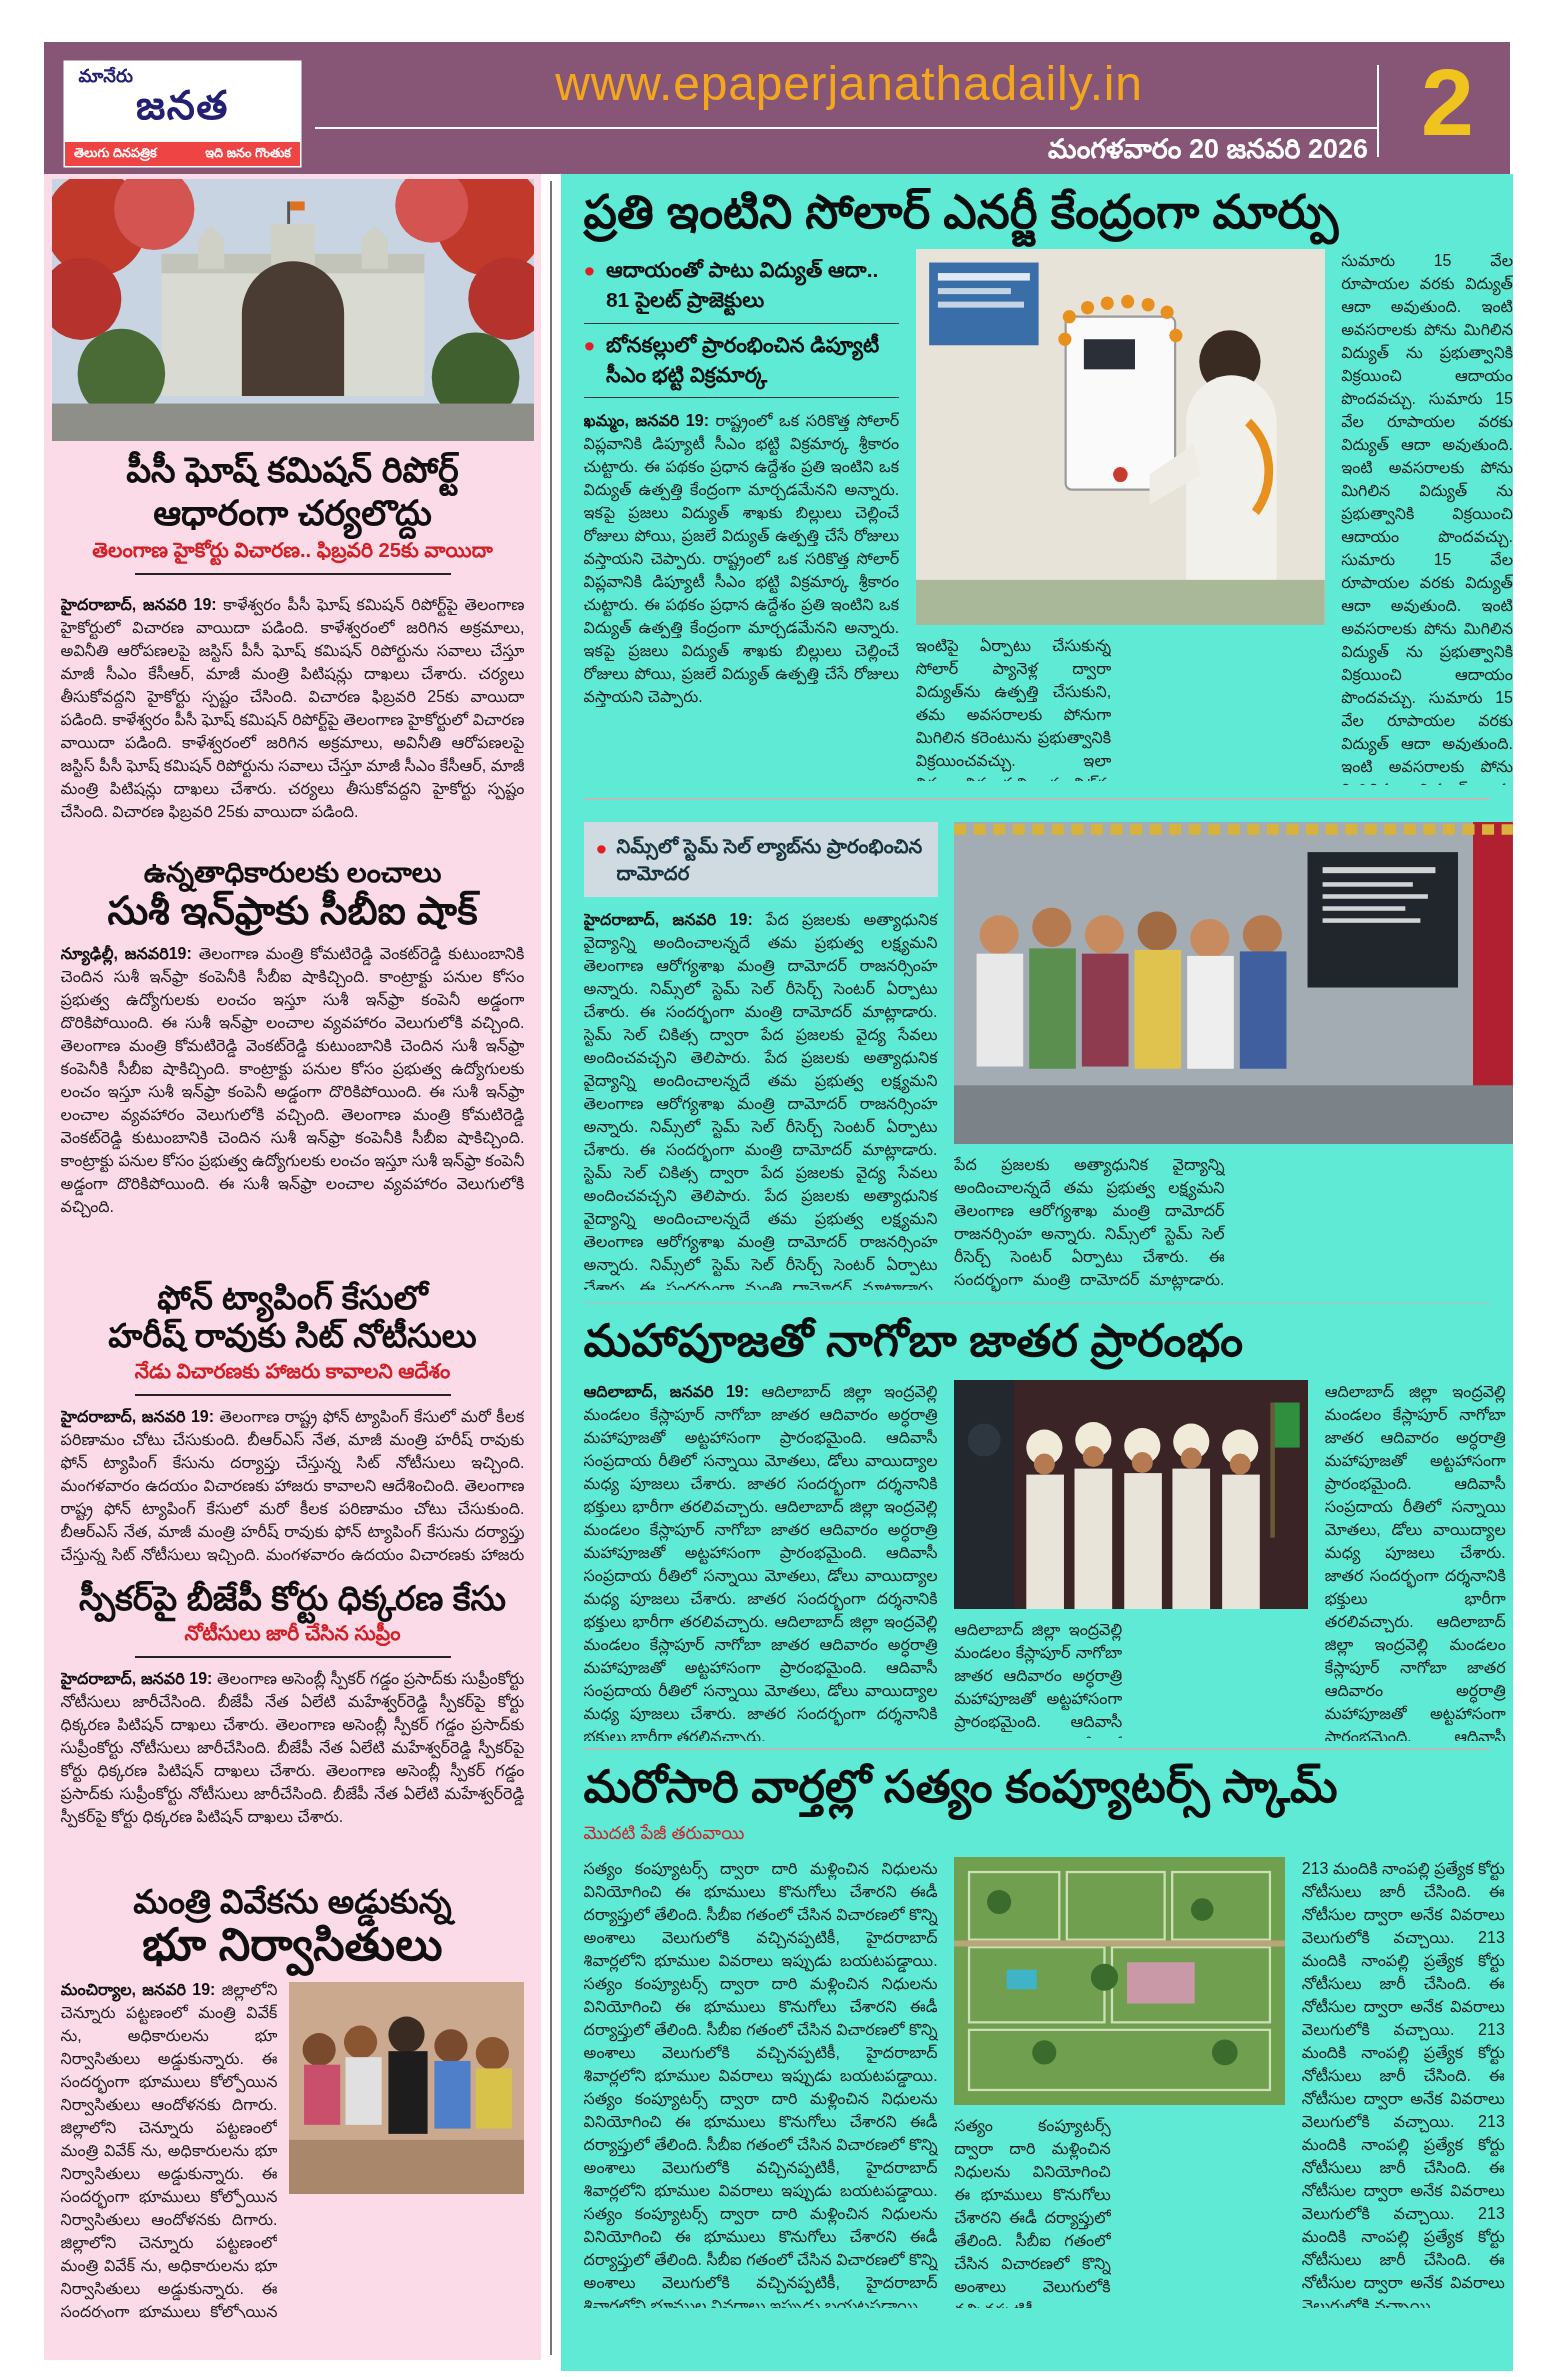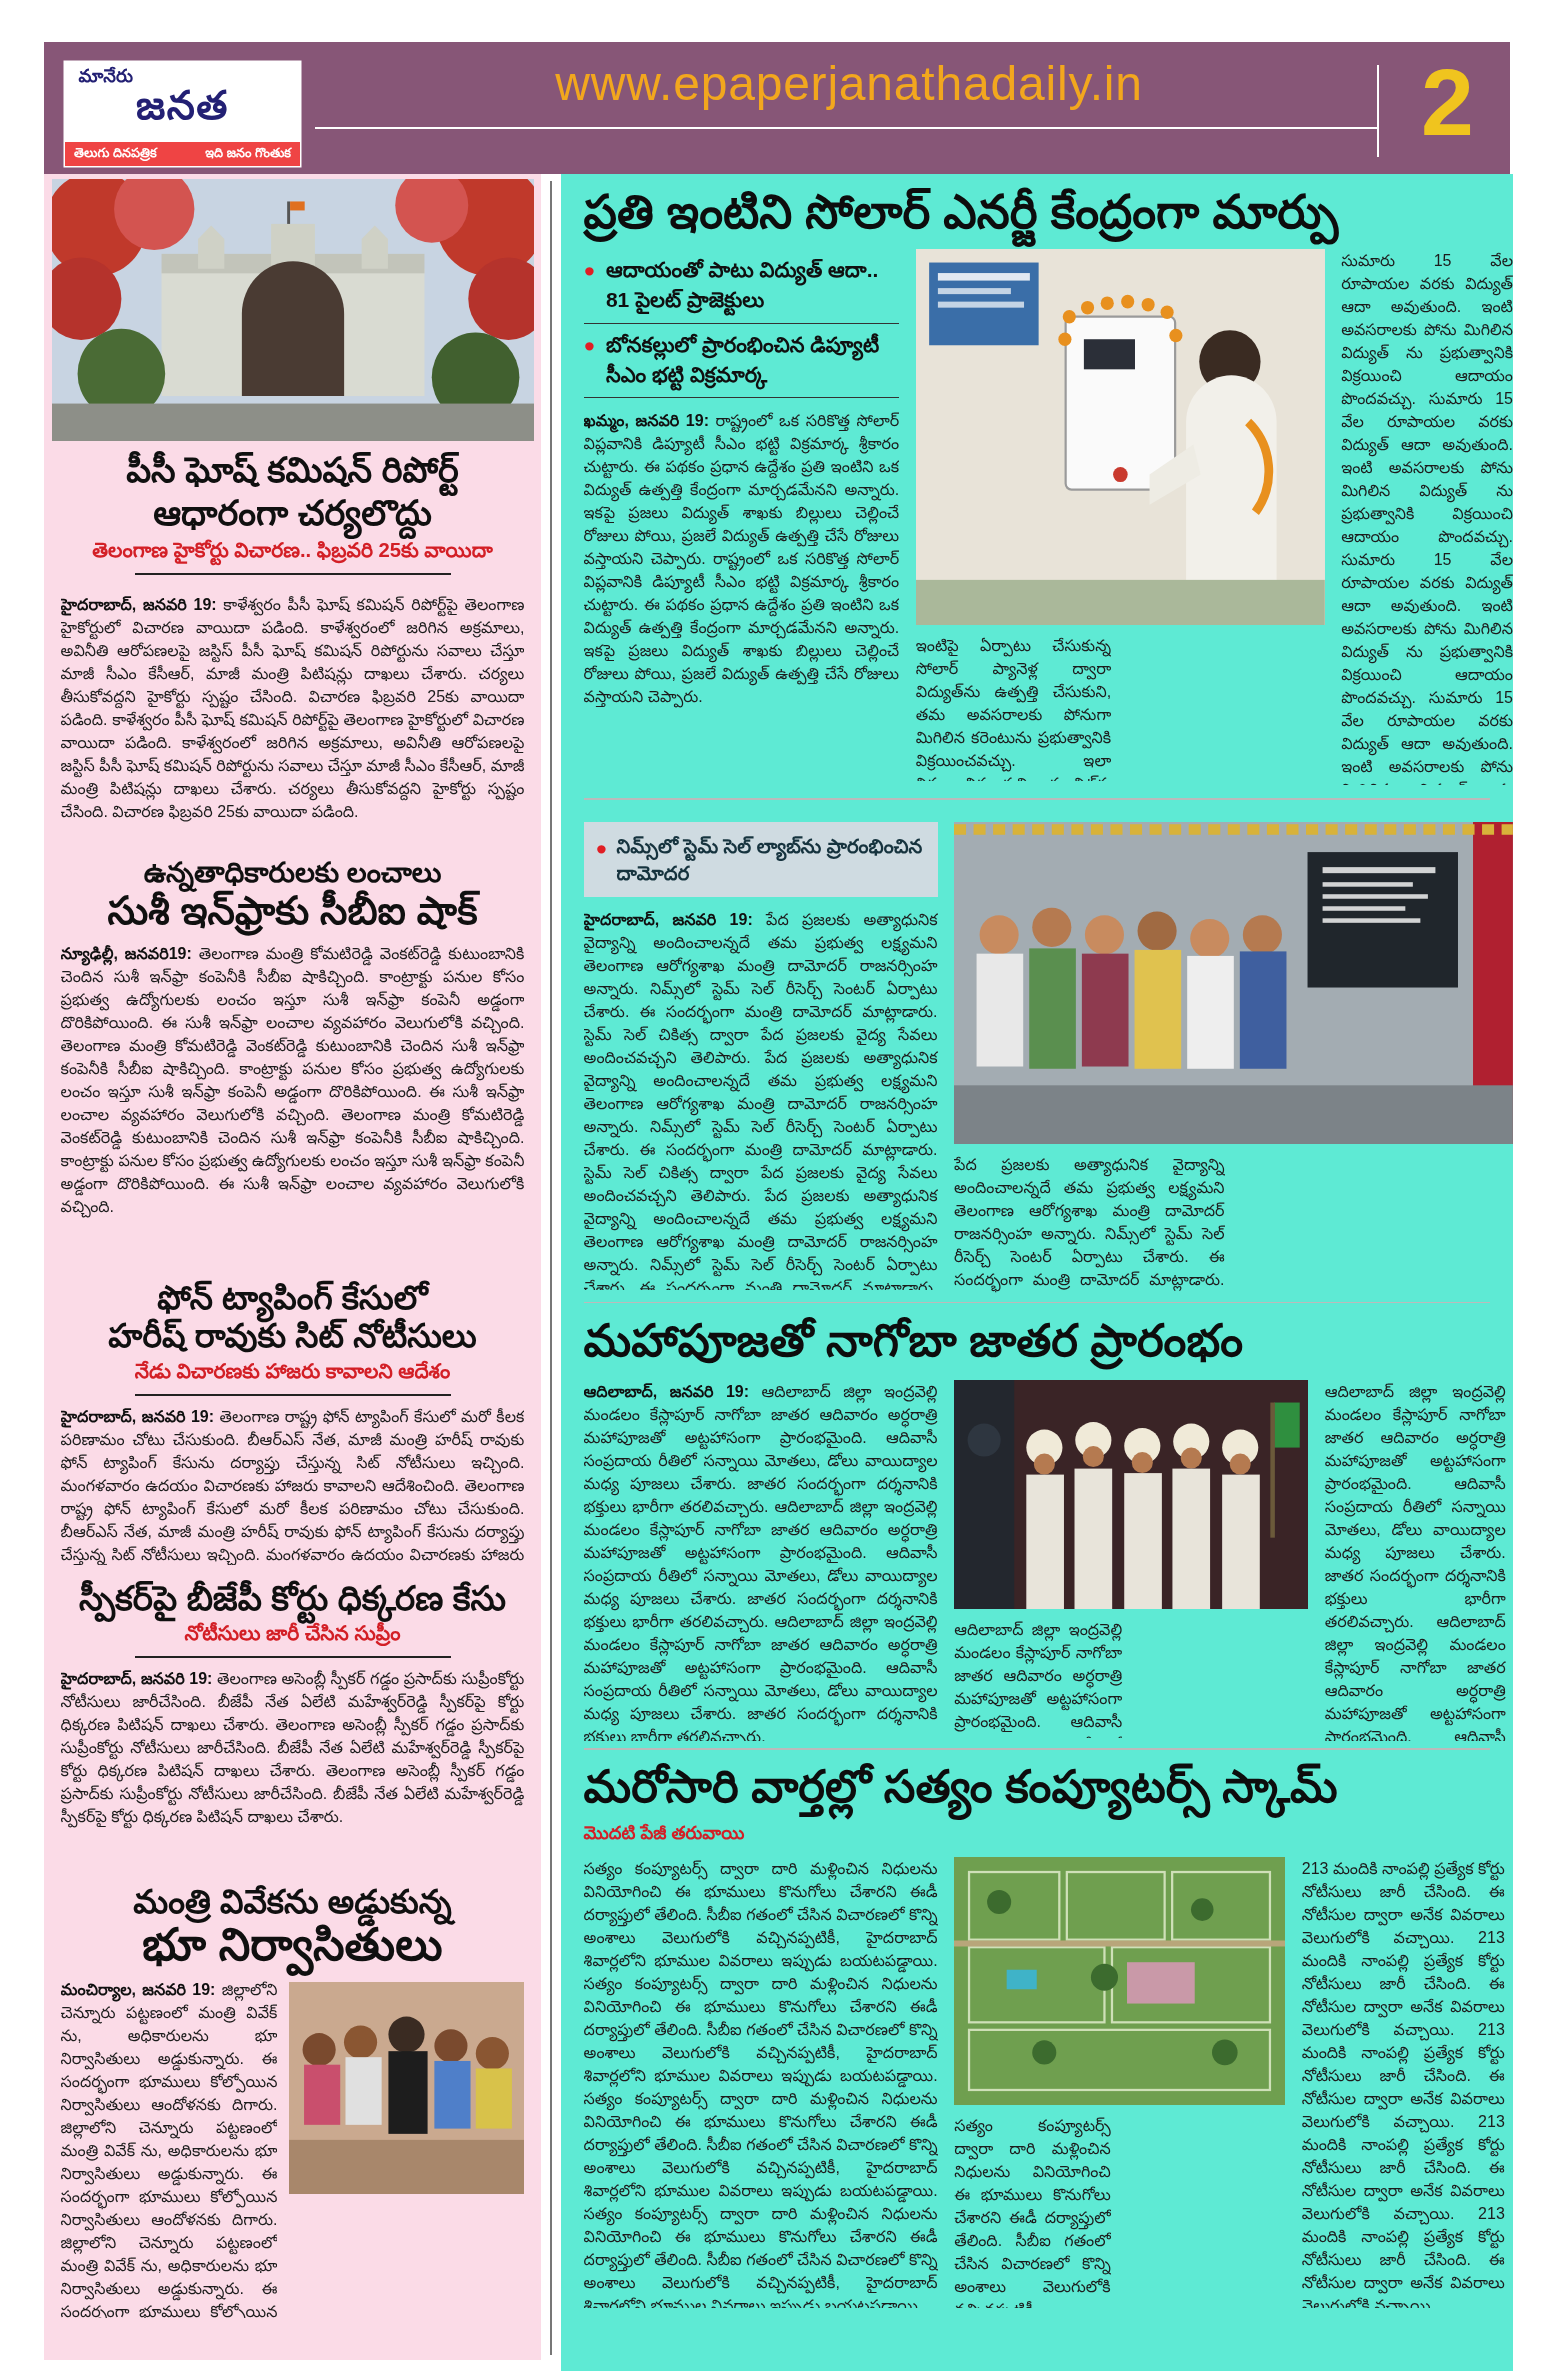--- a/index.html
+++ b/index.html
@@ -81,6 +81,7 @@
     </div>
     <div class="mast-url">www.epaperjanathadaily.in</div>
     <div class="mast-line"></div>
+    <div class="mast-date">మంగళవారం 20 జనవరి 2026</div>
     <div class="mast-vline"></div>
     <div class="mast-page">2</div>
   </div>

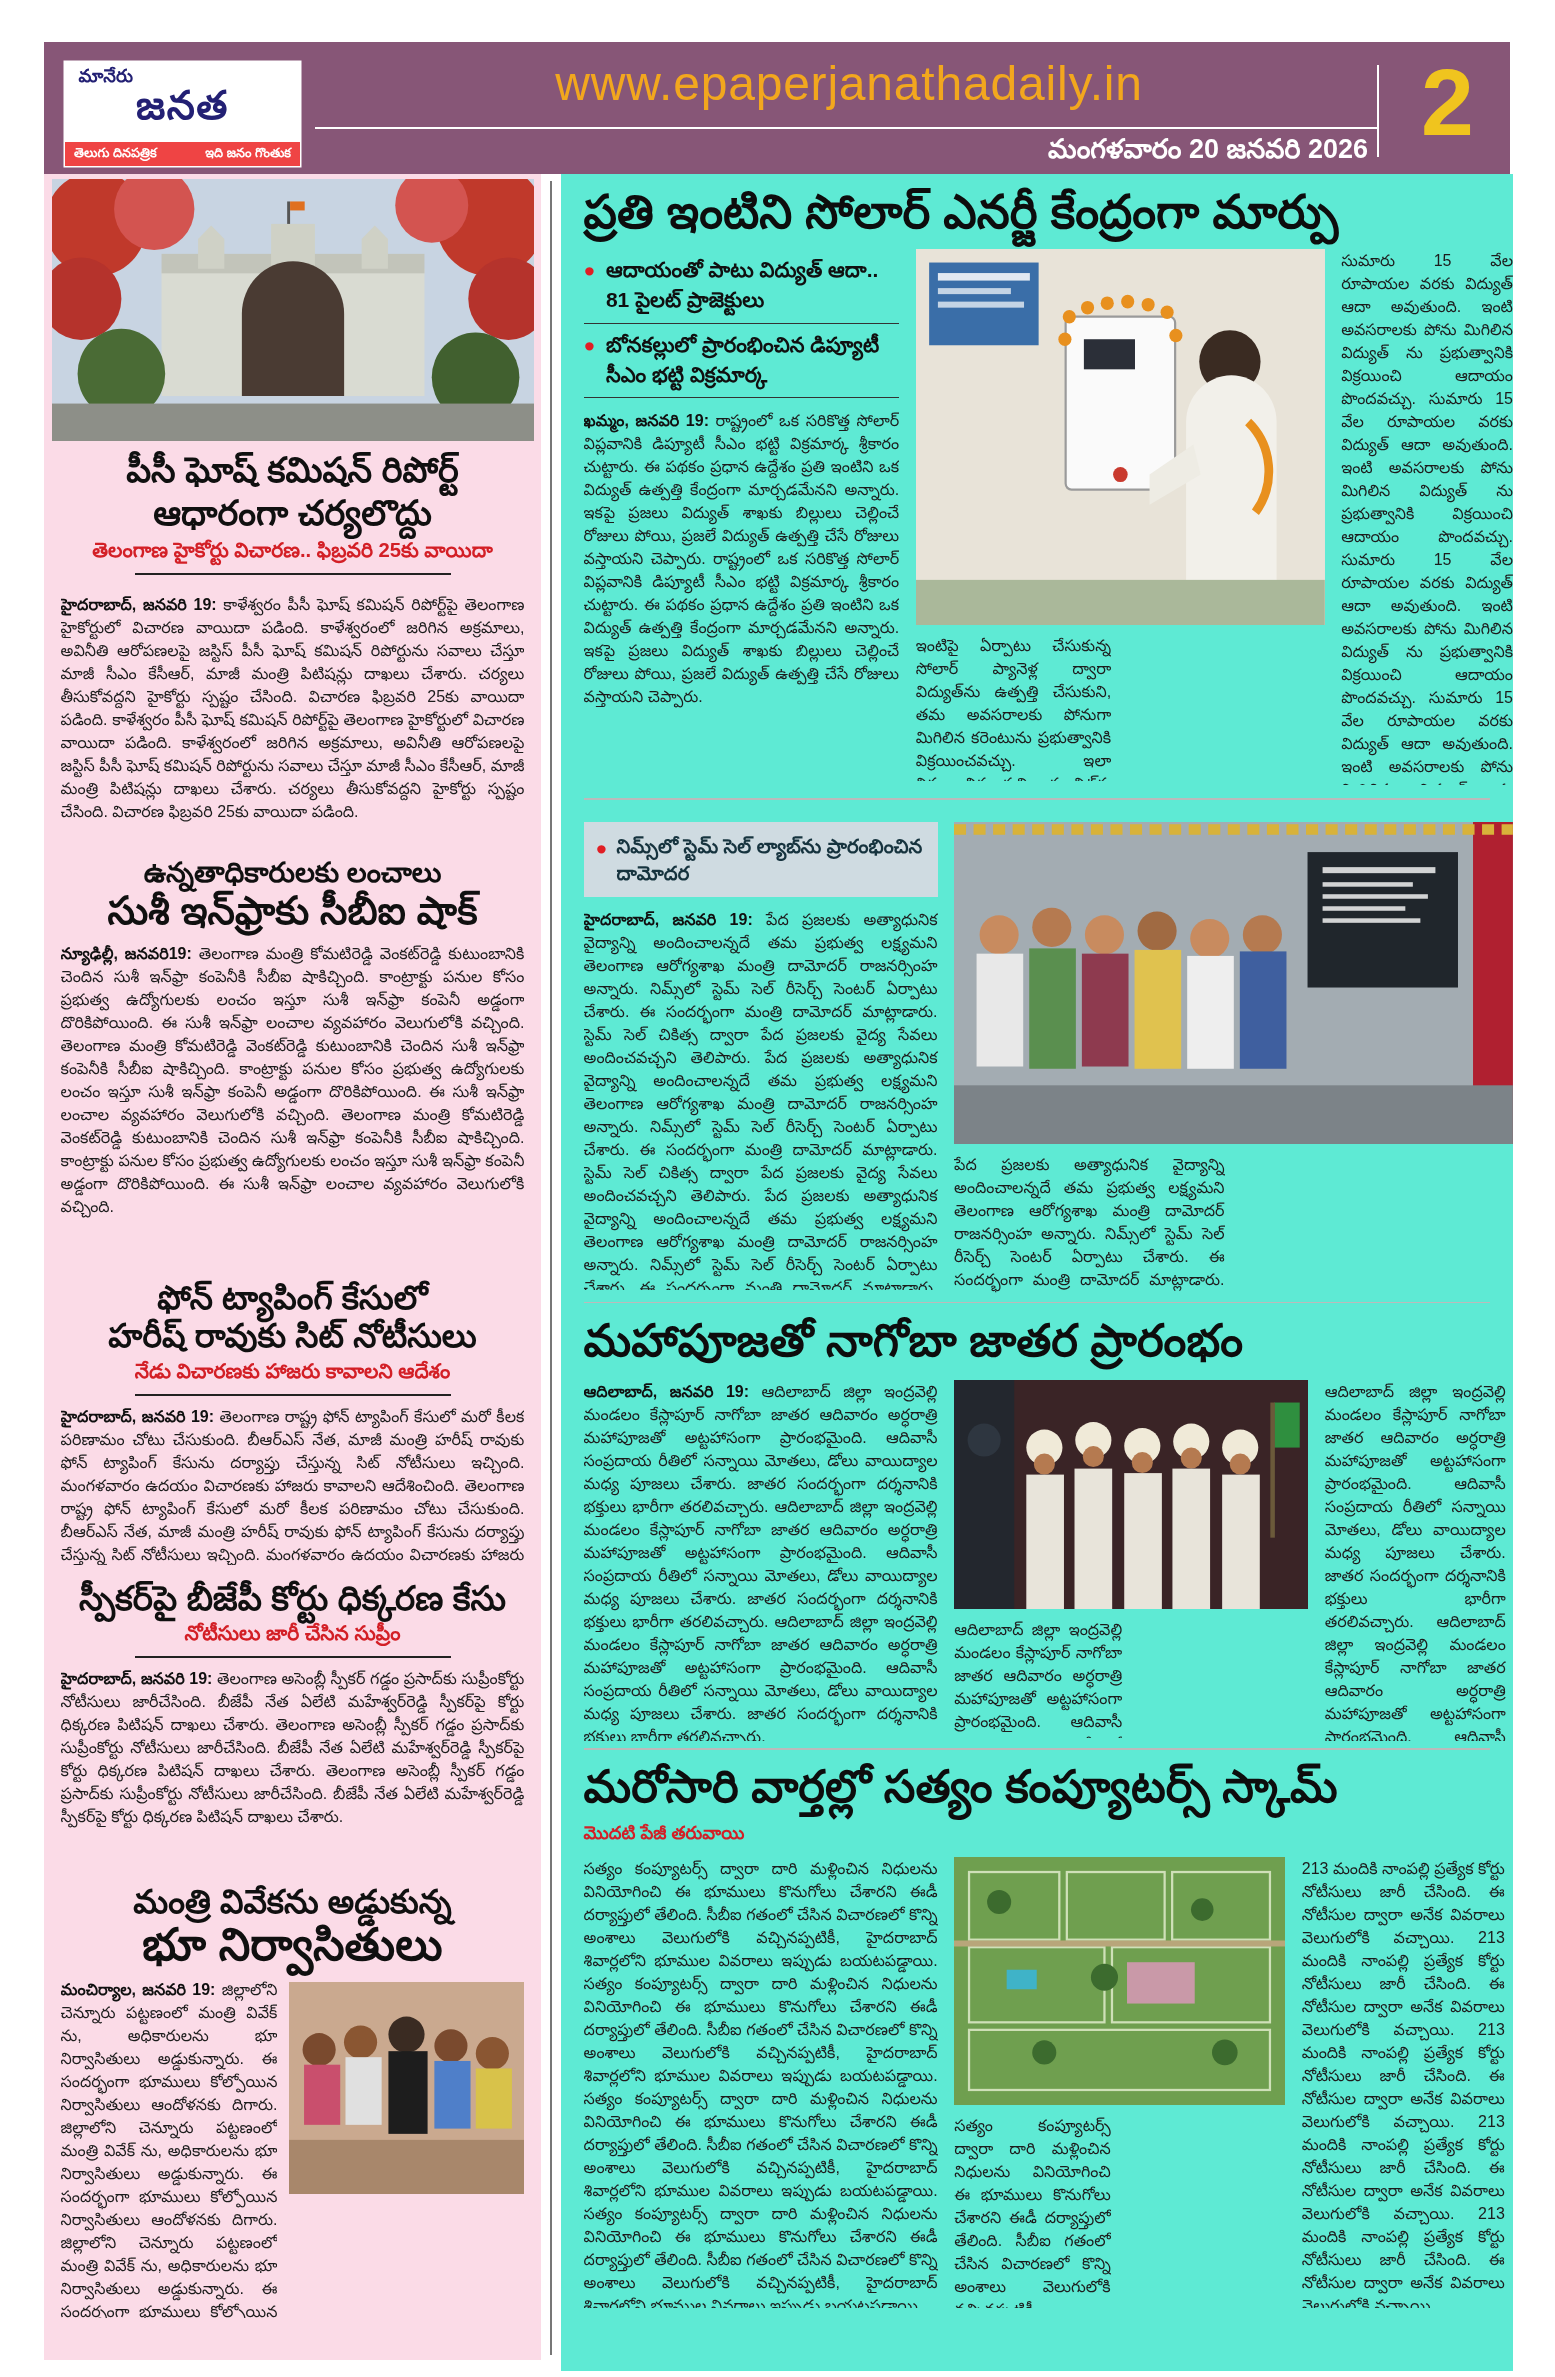--- a/index.html
+++ b/index.html
@@ -63,7 +63,7 @@
   .kickbox{background:#cfdbe1;padding:10.5px 12px;display:flex;gap:9px;
            font-size:19.6px;line-height:27px;font-weight:bold;color:#16333e;}
   .m-sep{height:1.5px;background:#bbb;margin:7.5px 0;}
-  .red-kicker{color:#d31f26;font-size:18px;font-weight:bold;}
+  .red-kicker{color:#d31f26;font-size:18px;font-weight:normal;}
 </style>
 </head>
 <body>

